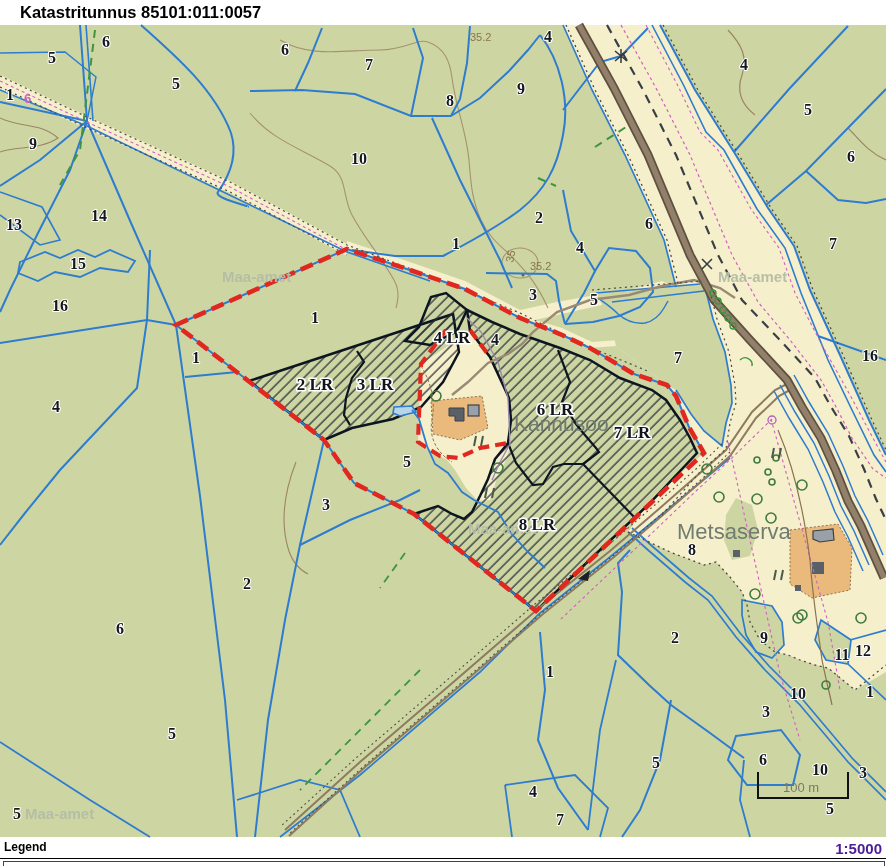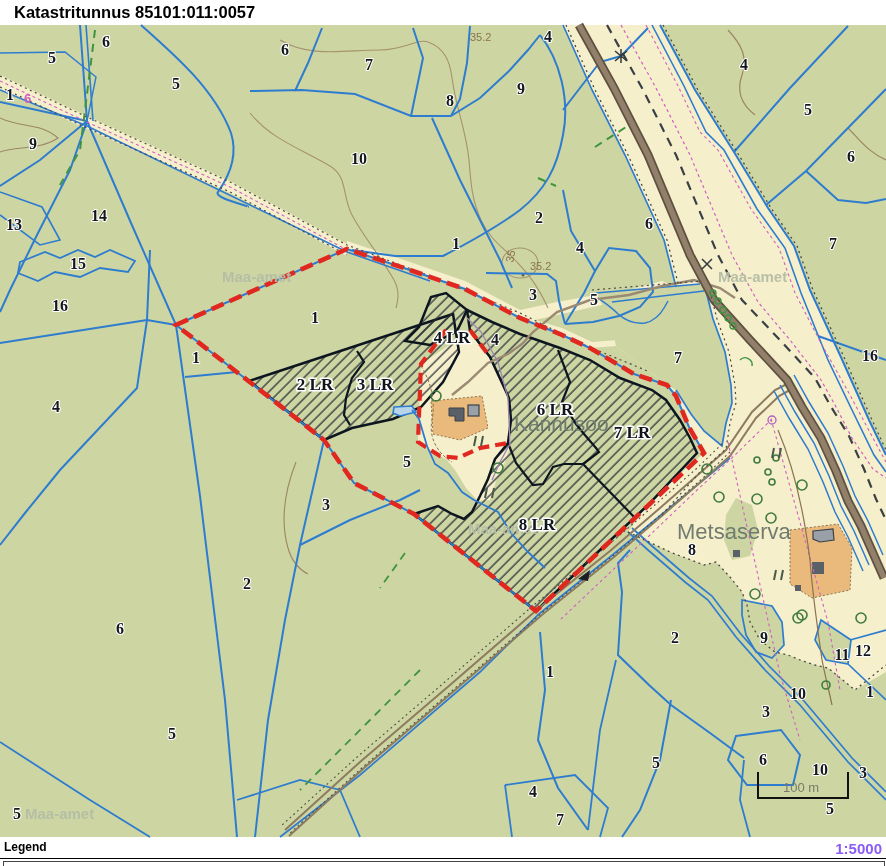--- a/index.html
+++ b/index.html
@@ -407,7 +407,7 @@
 
 </svg>
 
-<div style="position:absolute;left:14px;top:3px;font-weight:bold;font-size:16.5px;color:#000">Katastritunnus 85101:011:0057</div>
+<div style="position:absolute;left:20px;top:3px;font-weight:bold;font-size:16.5px;color:#000">Katastritunnus 85101:011:0057</div>
 
 <div style="position:absolute;left:4px;top:840px;font-weight:bold;font-size:12px;color:#000">Legend</div>
 

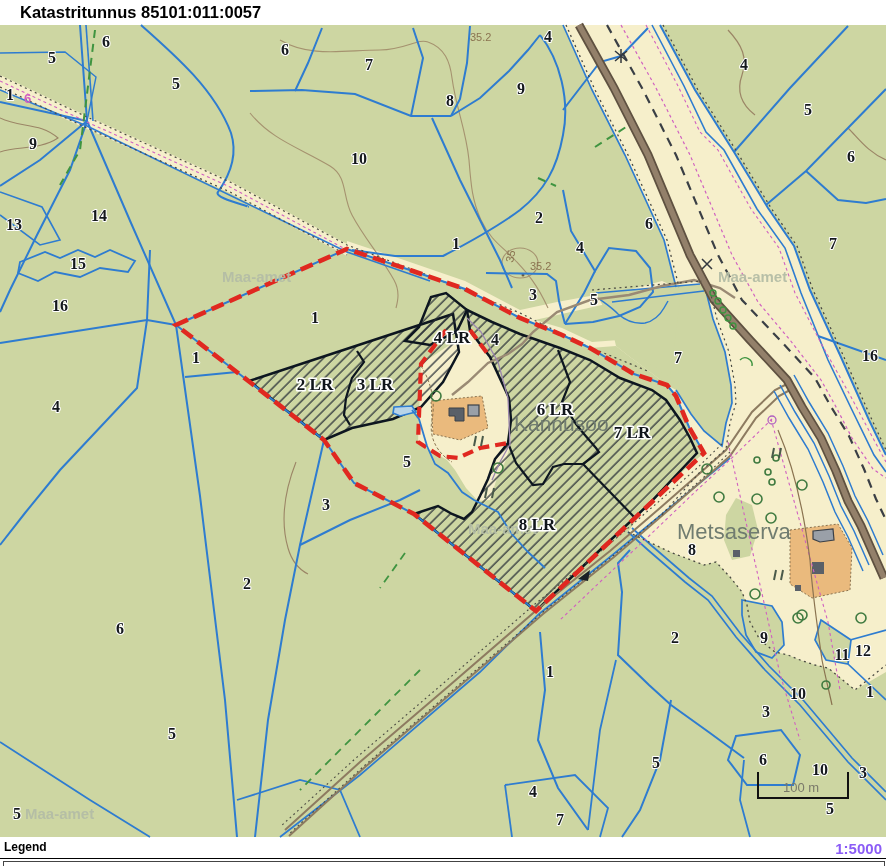--- a/index.html
+++ b/index.html
@@ -411,7 +411,7 @@
 
 <div style="position:absolute;left:4px;top:840px;font-weight:bold;font-size:12px;color:#000">Legend</div>
 
-<div style="position:absolute;right:4px;top:840px;font-weight:bold;font-size:15px;color:#8b5cf6">1:5000</div>
+<div style="position:absolute;right:4px;top:840px;font-weight:bold;font-size:15px;color:#4c1d95">1:5000</div>
 
 <div style="position:absolute;left:0;top:858px;width:886px;height:1px;background:#000"></div>
 

